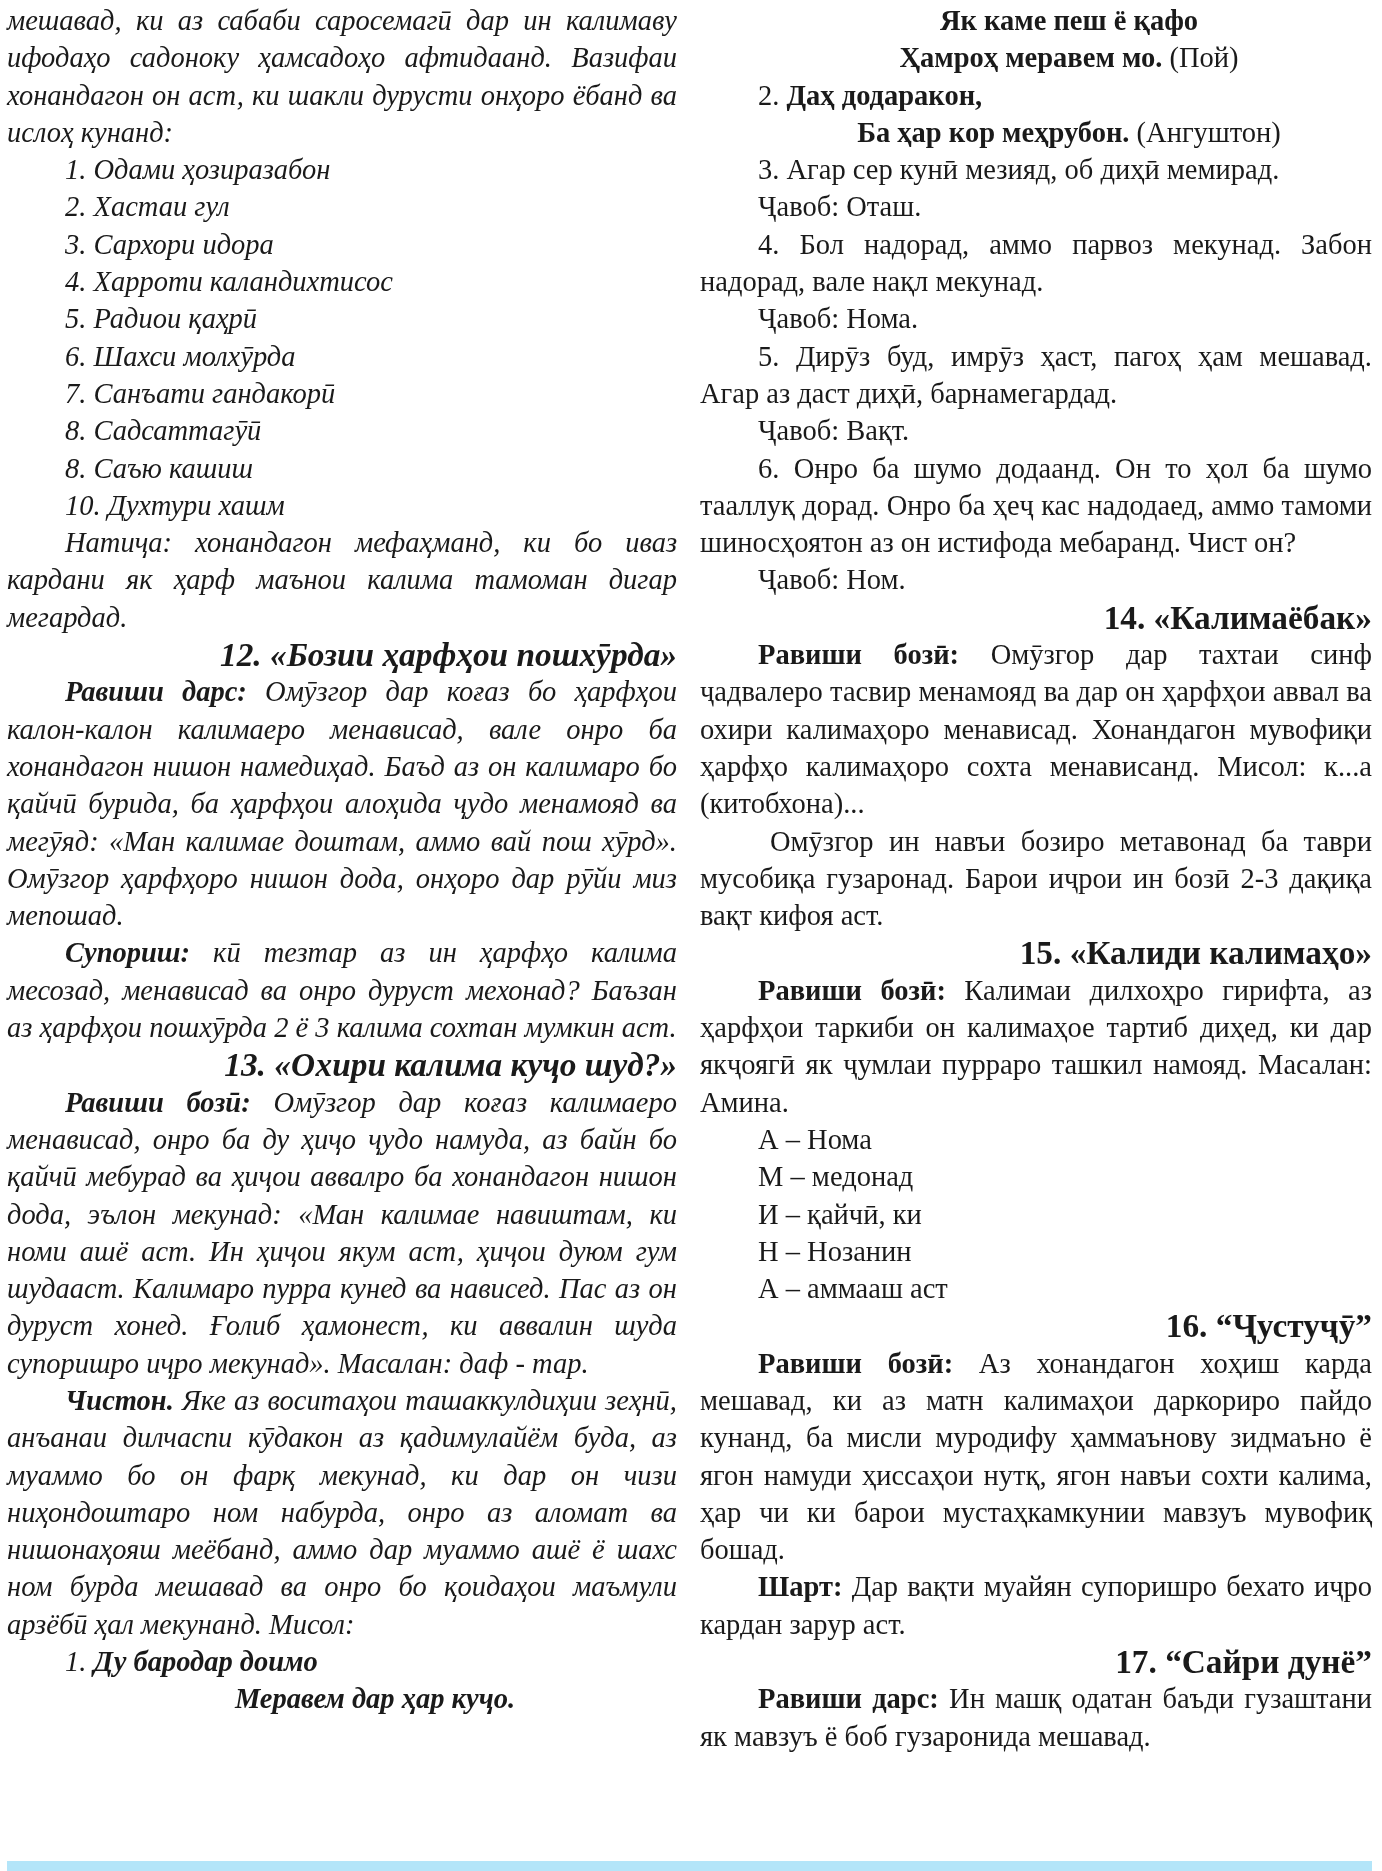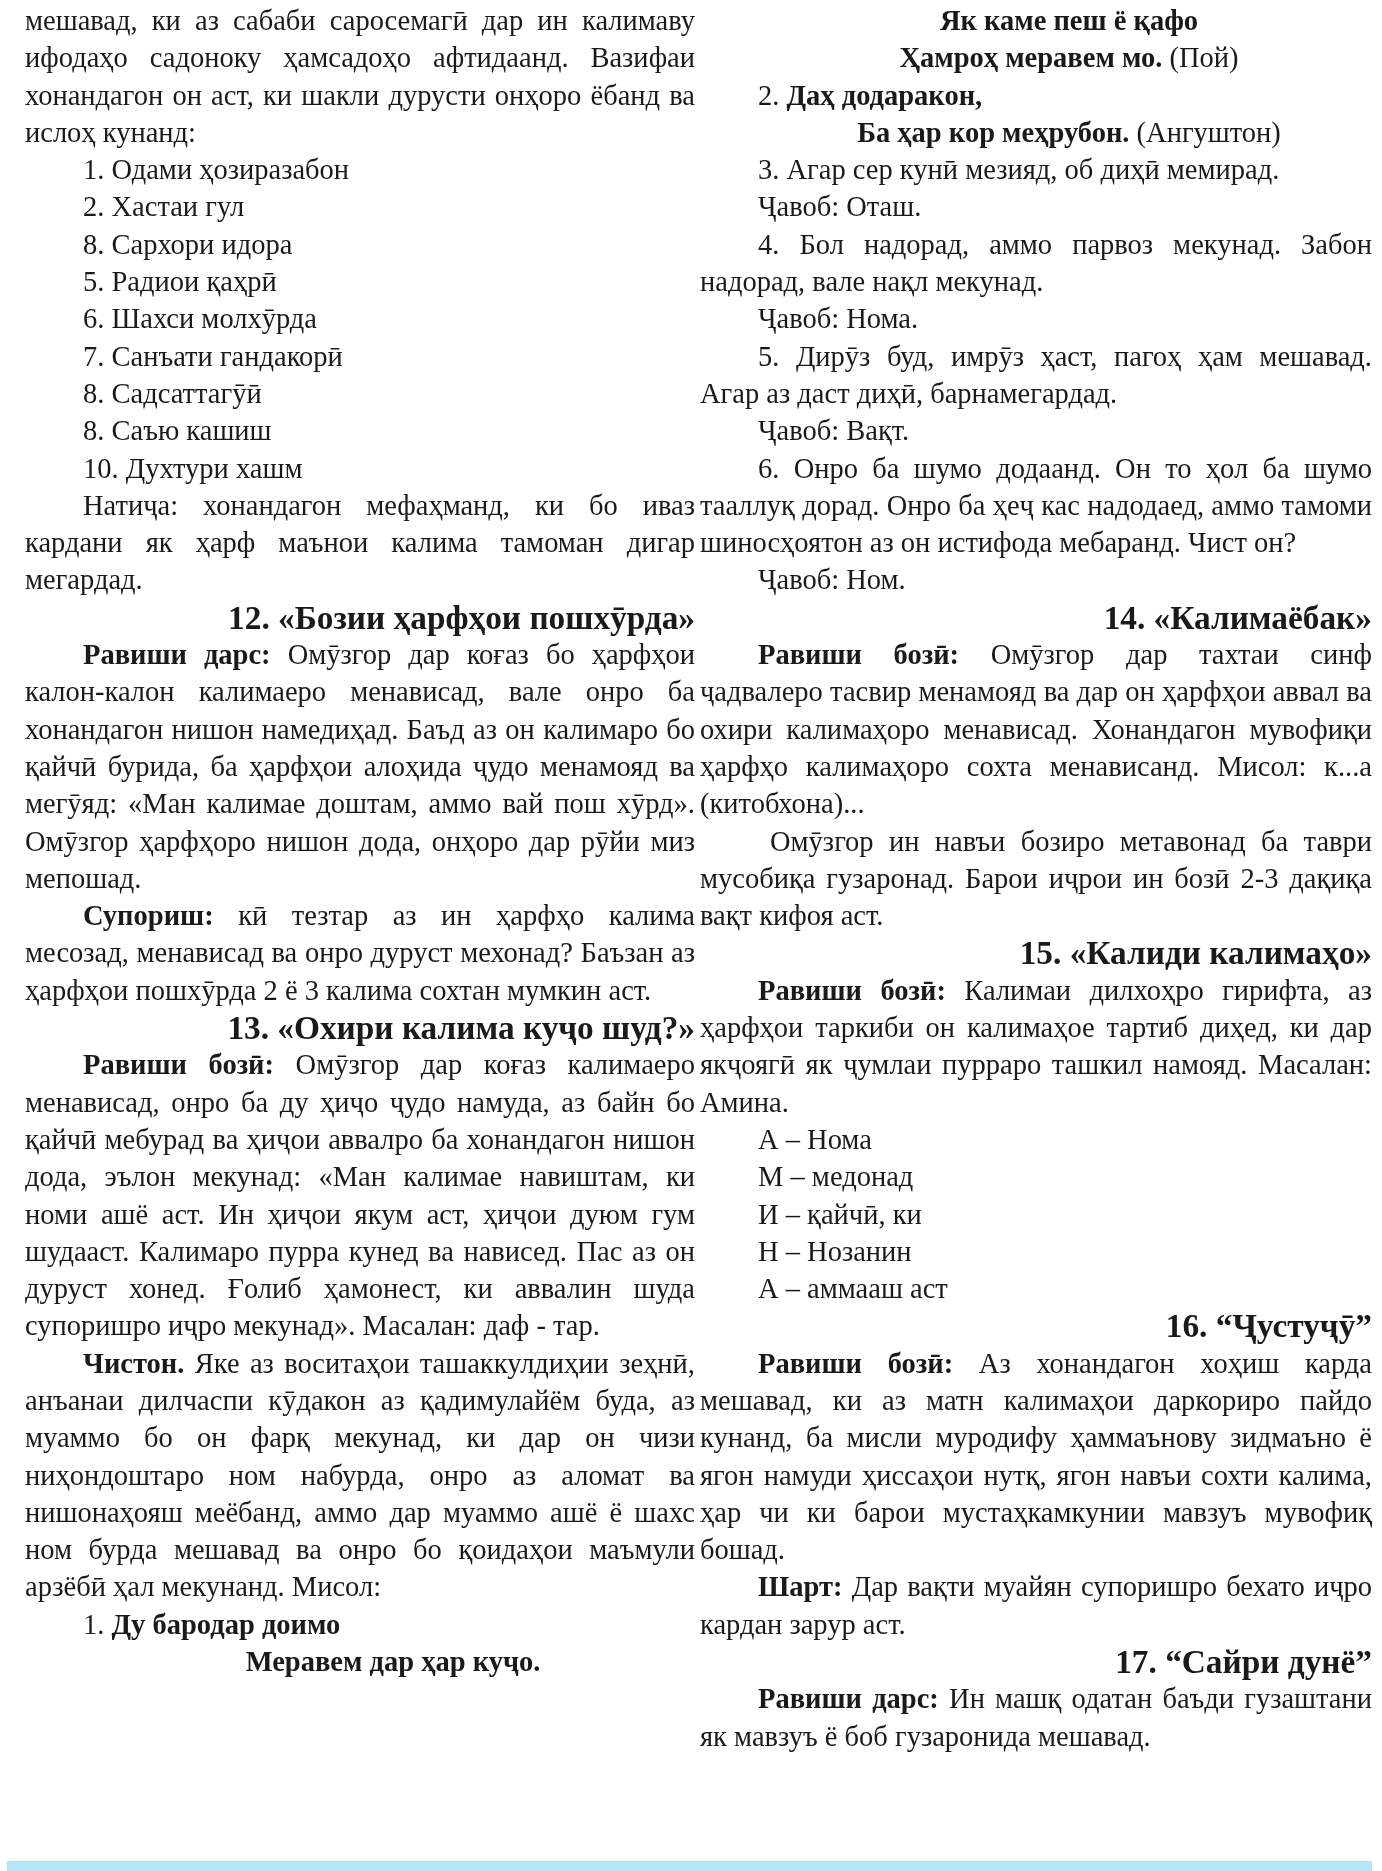--- a/index.html
+++ b/index.html
@@ -13,7 +13,7 @@
       position: absolute; top: 2px;
       font-size: 28.5px; line-height: 37.3px;
     }
-    .col.left { left: 25px; width: 670px; }
+    .col.left { left: 7px; width: 670px; font-style: italic; }
     .col.right { left: 700px; width: 672px; }
     .p { margin: 0; text-align: justify; text-align-last: left; }
     .ind { text-indent: 58px; }

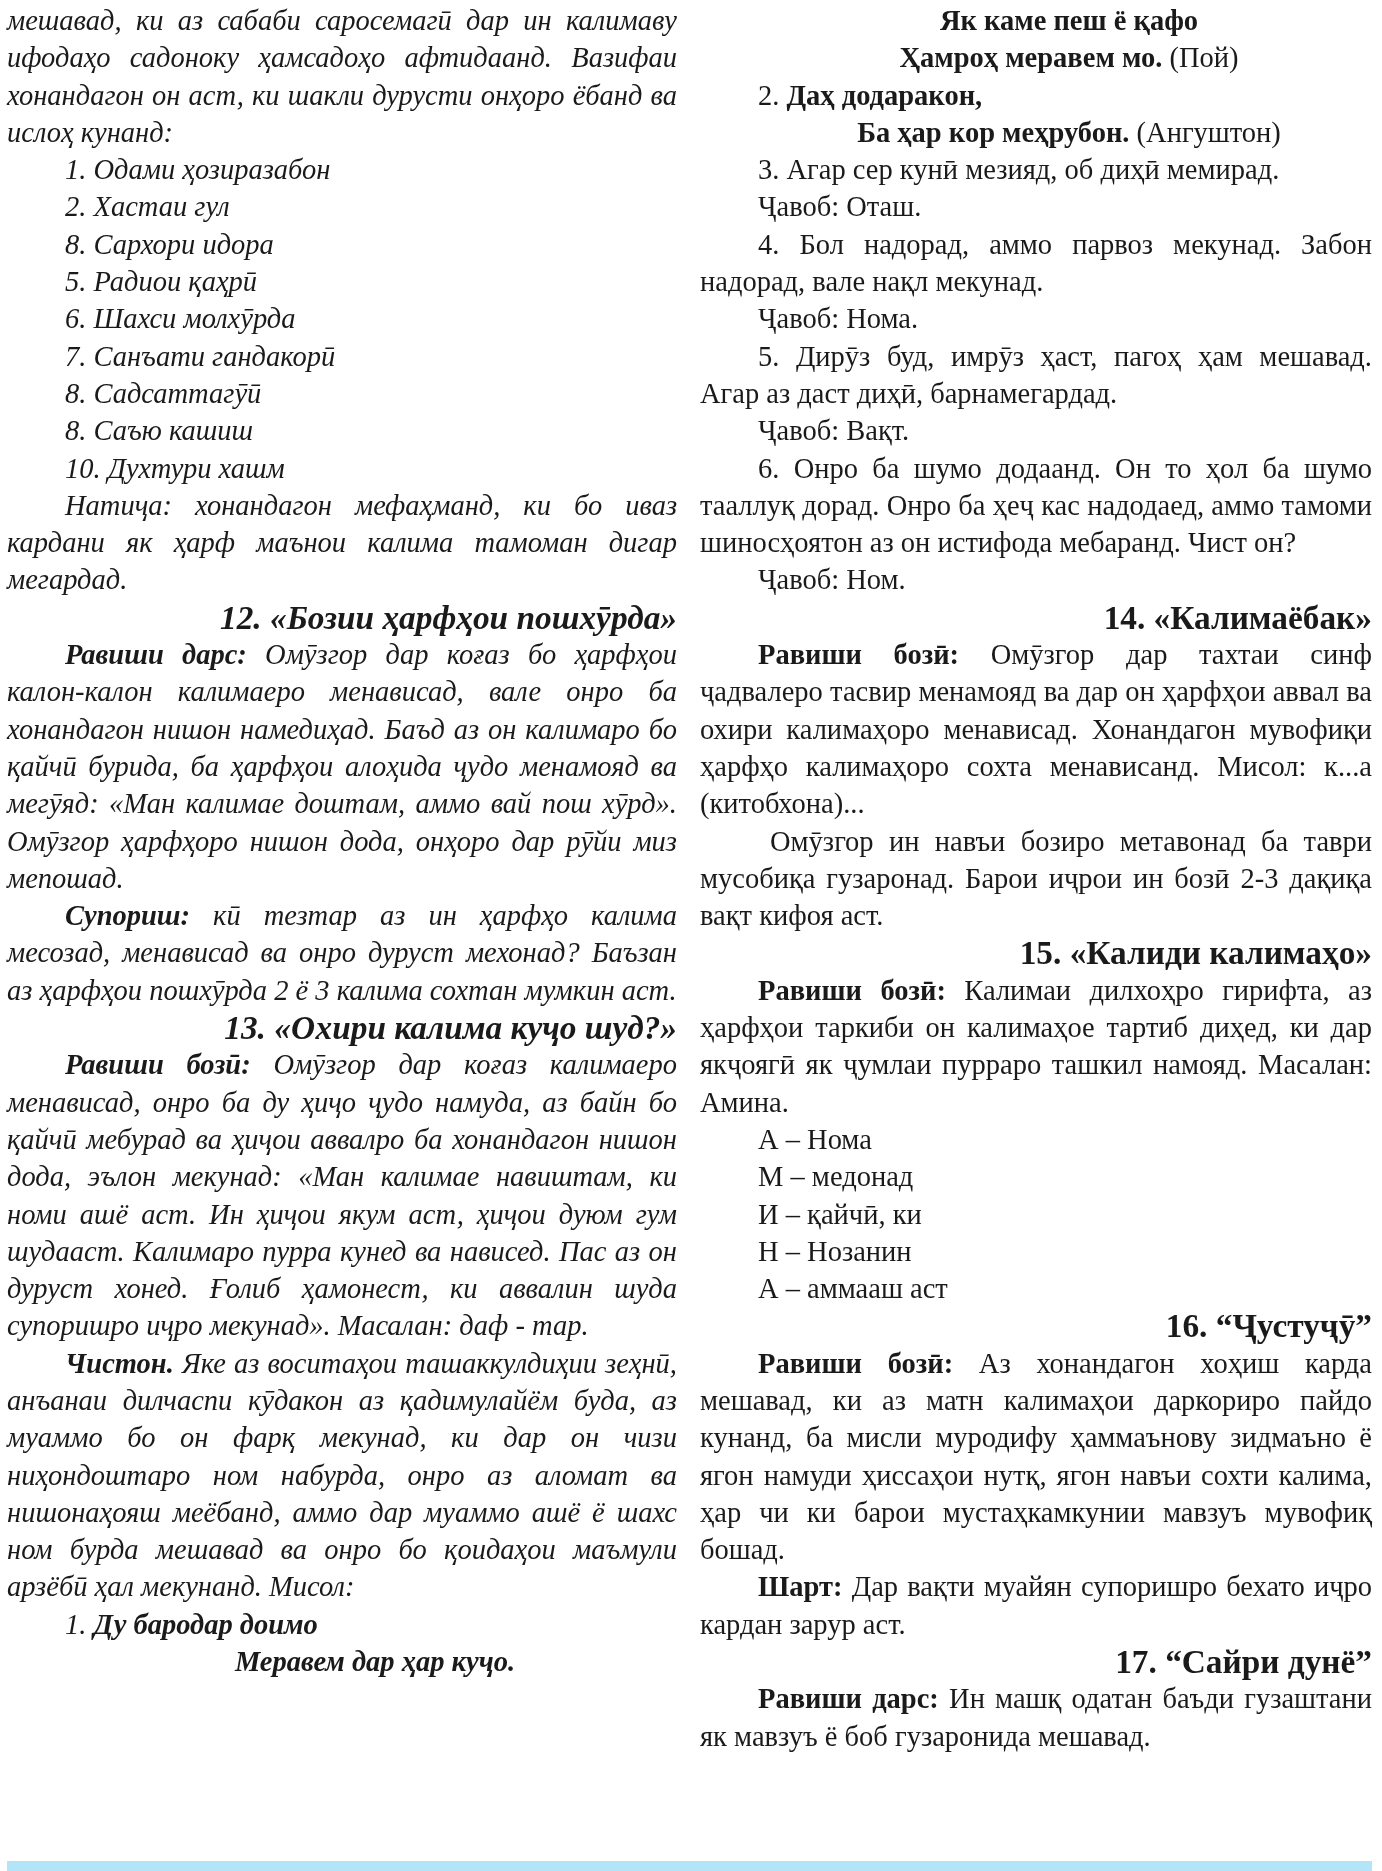--- a/index.html
+++ b/index.html
@@ -38,7 +38,7 @@
     <div>
       <p class="li">1. Одами ҳозиразабон</p>
       <p class="li">2. Хастаи гул</p>
-      <p class="li">8. Сархори идора</p>
+      <p class="li">3. Сархори идора</p>
       <p class="li">5. Радиои қаҳрӣ</p>
       <p class="li">6. Шахси молхӯрда</p>
       <p class="li">7. Санъати гандакорӣ</p>

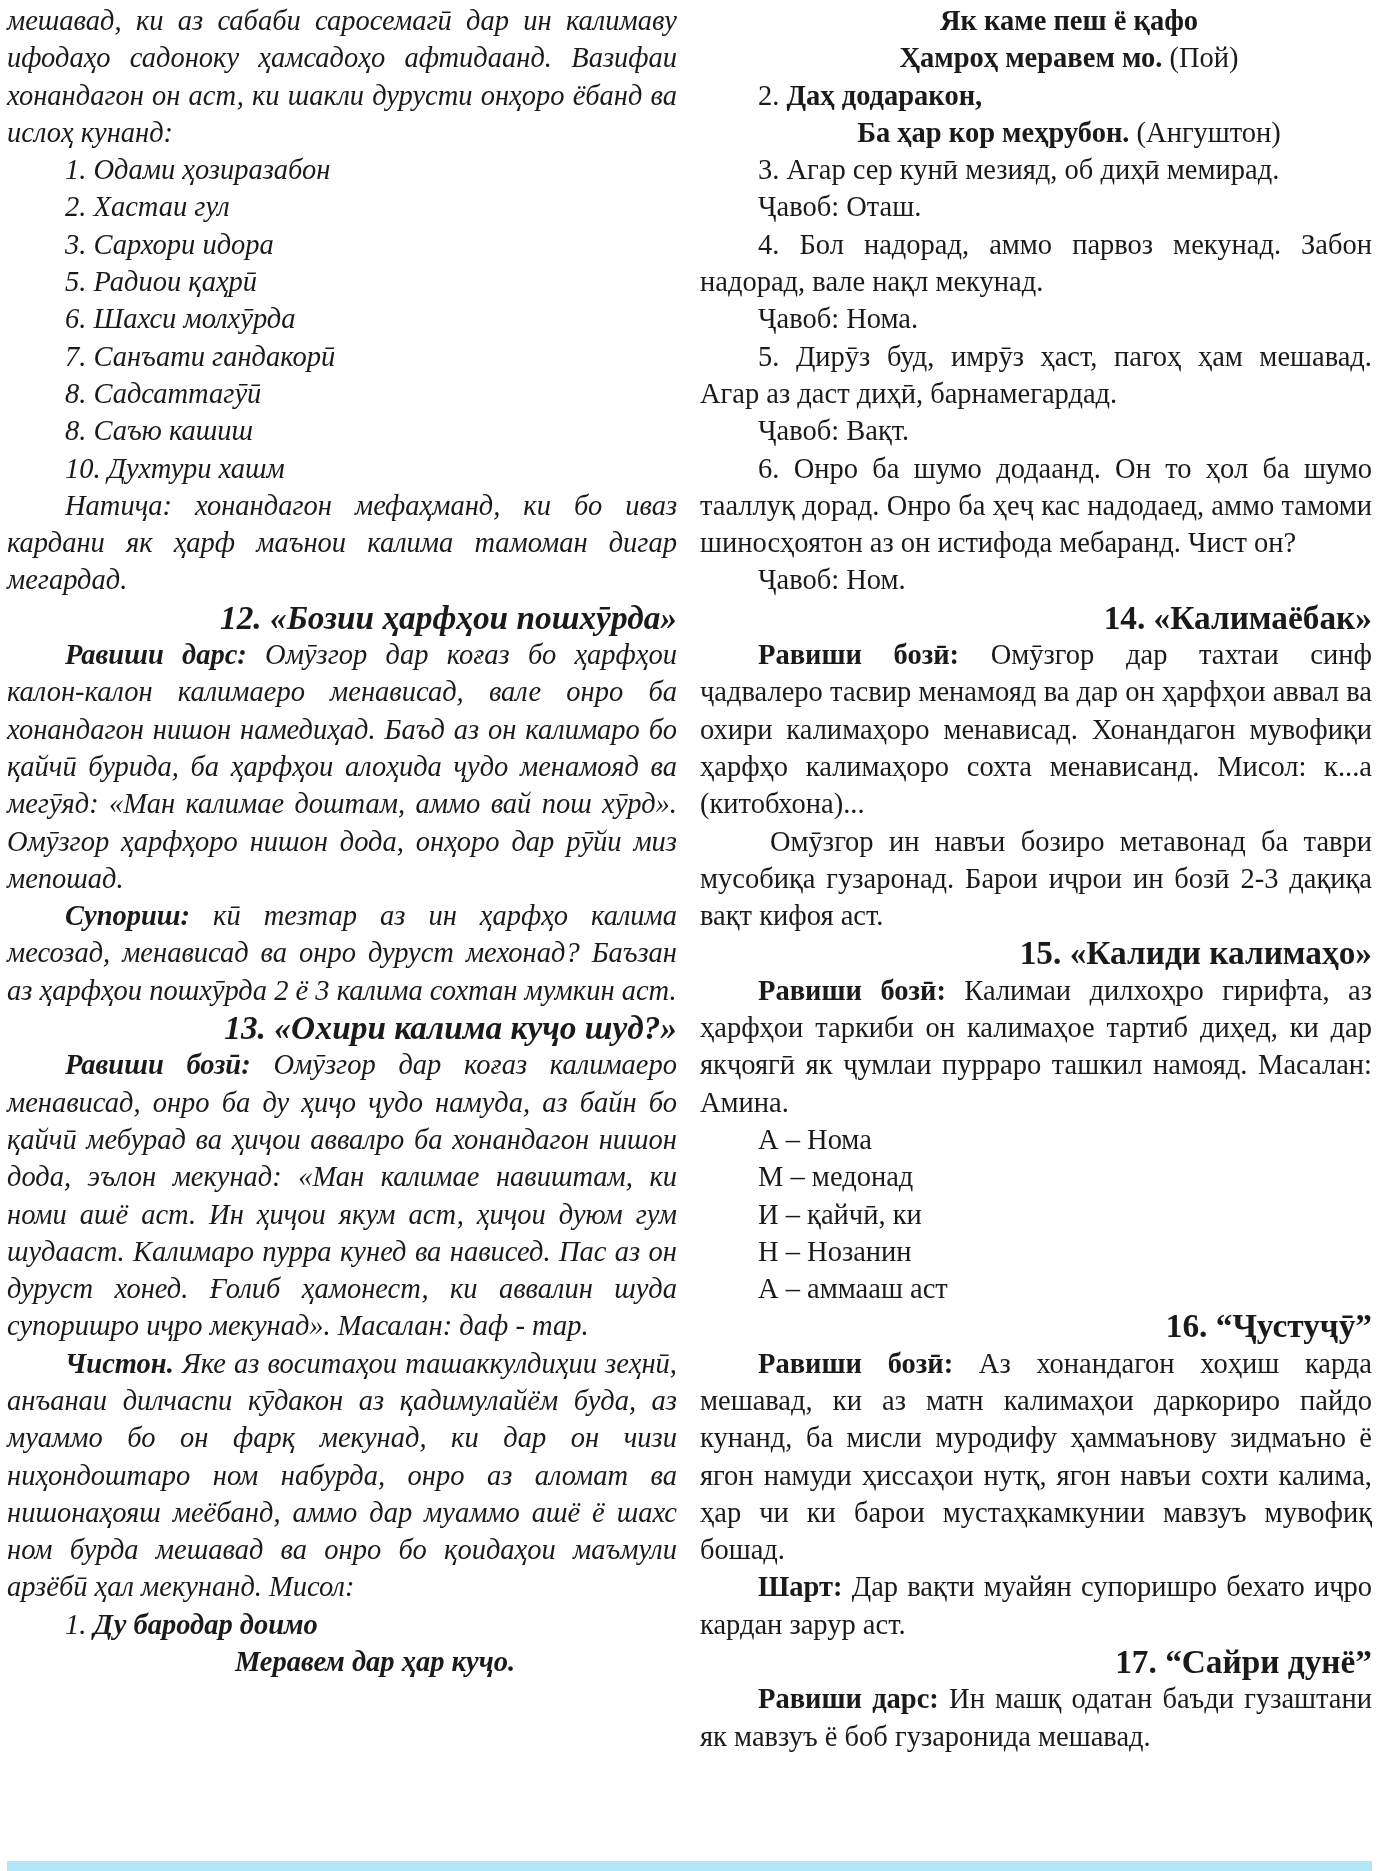--- a/index.html
+++ b/index.html
@@ -39,6 +39,7 @@
       <p class="li">1. Одами ҳозиразабон</p>
       <p class="li">2. Хастаи гул</p>
       <p class="li">3. Сархори идора</p>
+      <p class="li">4. Харроти каландихтисос</p>
       <p class="li">5. Радиои қаҳрӣ</p>
       <p class="li">6. Шахси молхӯрда</p>
       <p class="li">7. Санъати гандакорӣ</p>

